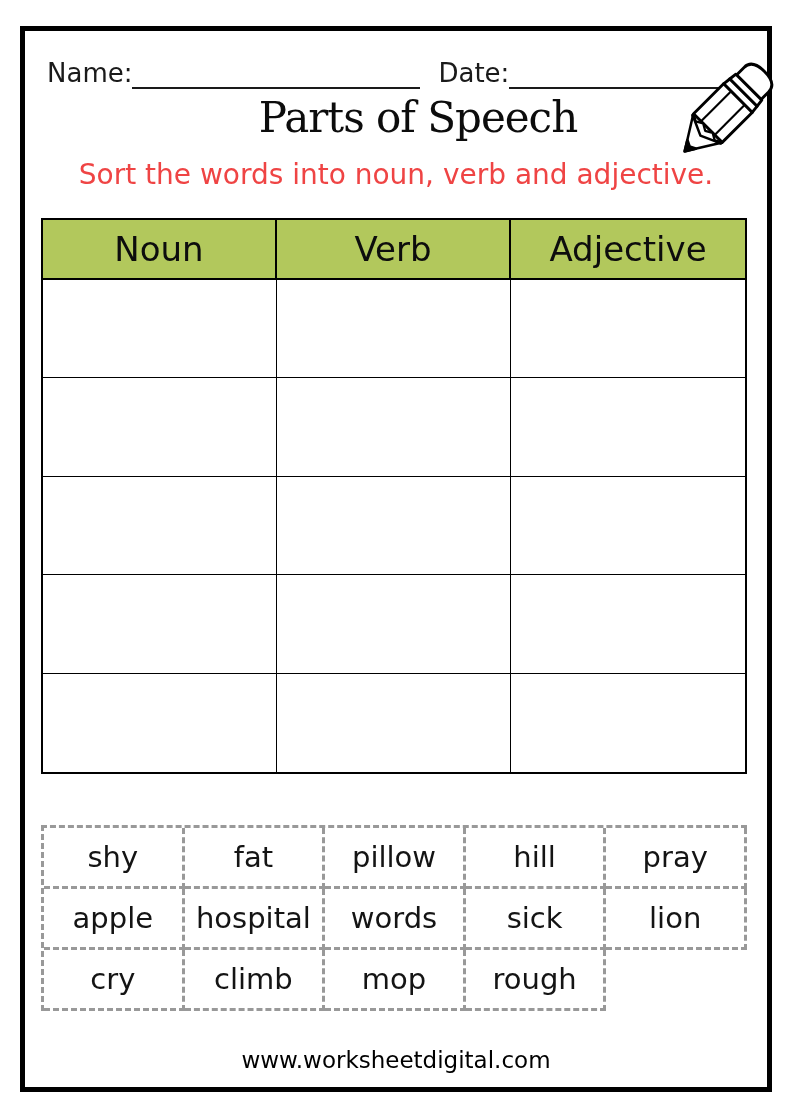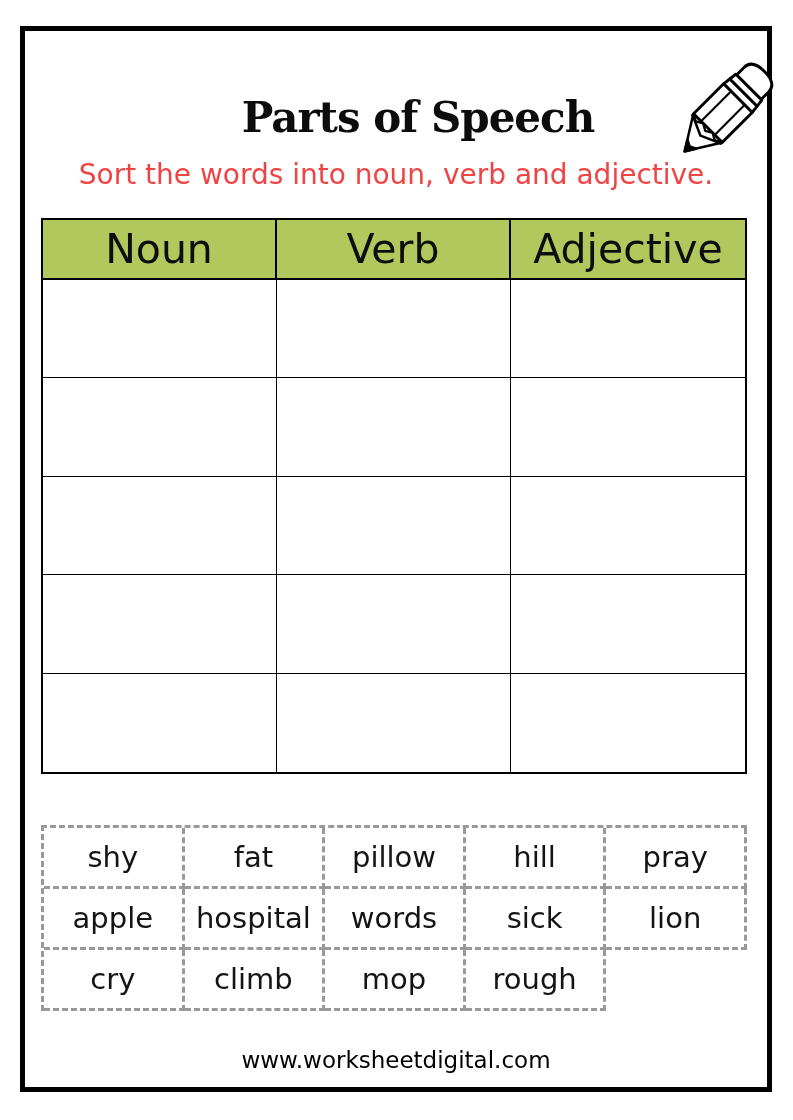--- a/index.html
+++ b/index.html
@@ -78,6 +78,12 @@
 
 <div class="frame">
 
+  <div class="name-row">
+    <span>Name:</span>
+      <span class="write-line line-name"></span>
+      <span class="date-label">Date:</span>
+      <span class="write-line line-date"></span>
+  </div>
 
   <svg class="pencil" viewBox="0 0 112 112">
     <g transform="rotate(45 56 56)" fill="#ffffff" stroke="#000000" stroke-width="3" stroke-linejoin="round">

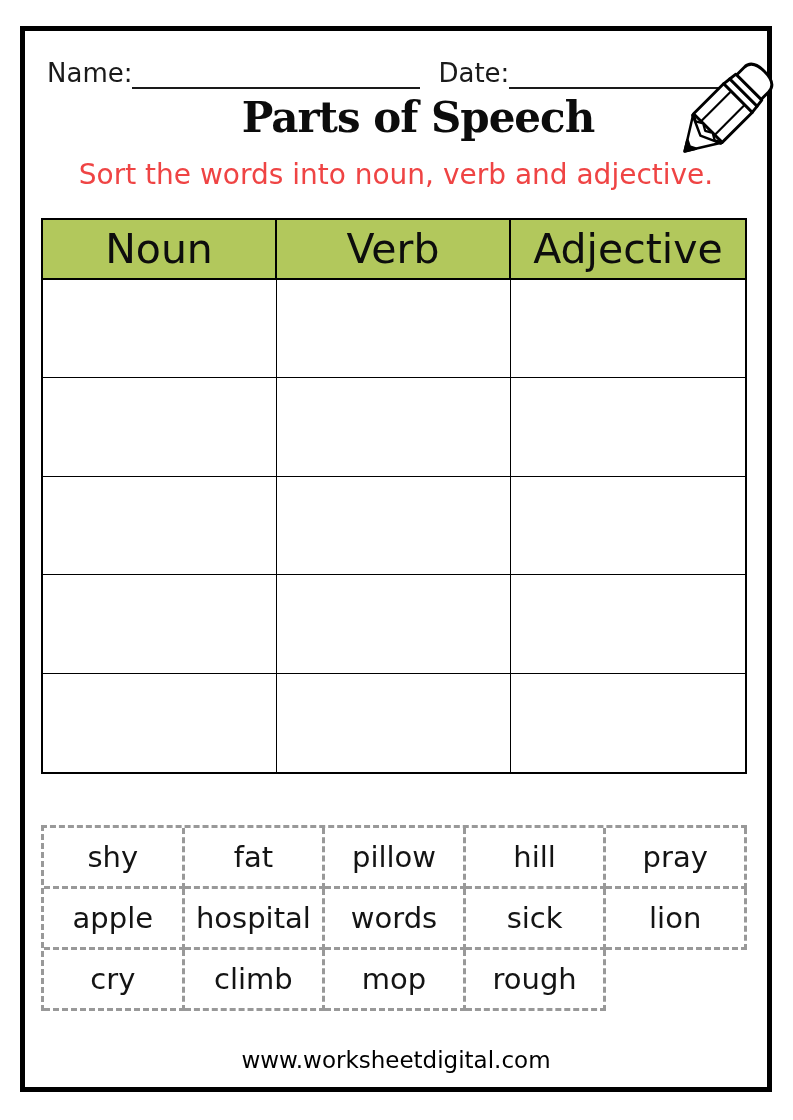--- a/index.html
+++ b/index.html
@@ -32,7 +32,7 @@
   
   .title{
     position:absolute;left:0;top:62px;width:100%;text-align:center;
-    font-family:"DejaVu Serif",serif;font-weight:bold;font-size:42px;
+    font-family:"DejaVu Serif",serif;font-weight:normal;font-size:42px;
     letter-spacing:-1px;color:#0c0c0c;padding-left:44px;
   }
   .instruction{

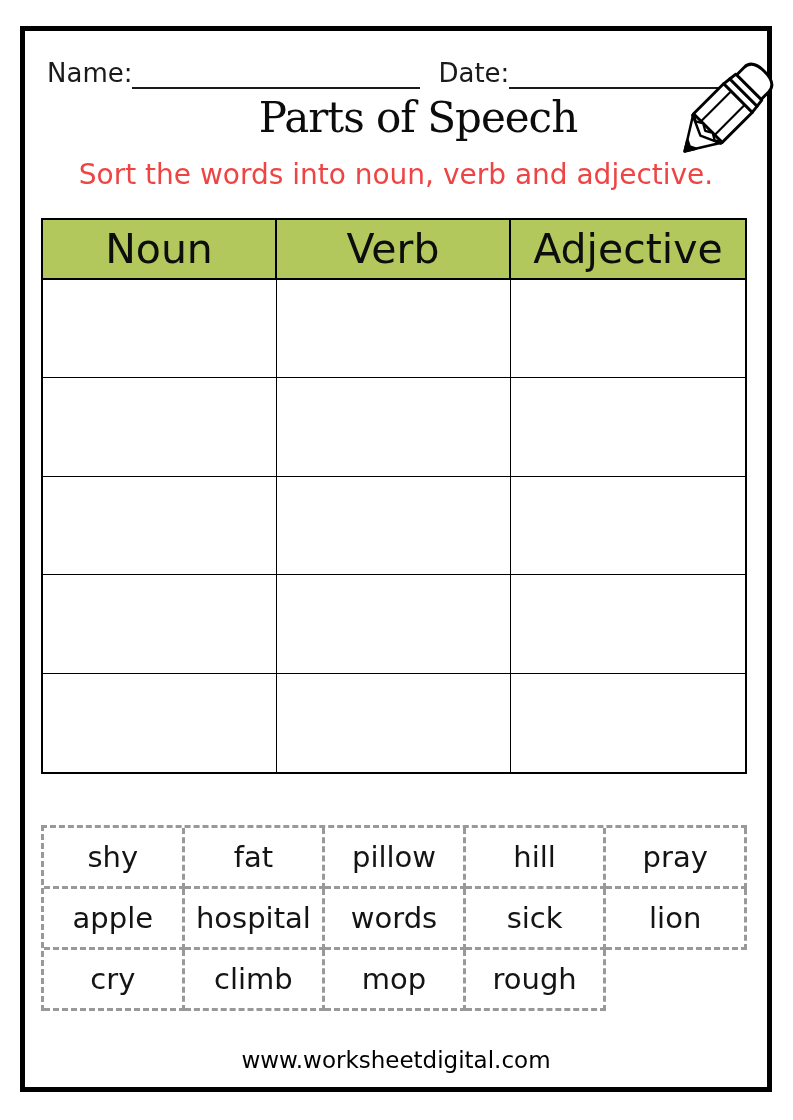--- a/index.html
+++ b/index.html
@@ -49,7 +49,7 @@
   .sort-th{
     background:var(--green);
     display:flex;align-items:center;justify-content:center;
-    font-size:41px;color:#0d0d0d;
+    font-size:34px;color:#0d0d0d;
     border-bottom:2px solid var(--ink);
   }
   .sort-th:not(:nth-child(3)){border-right:2px solid var(--ink);}

